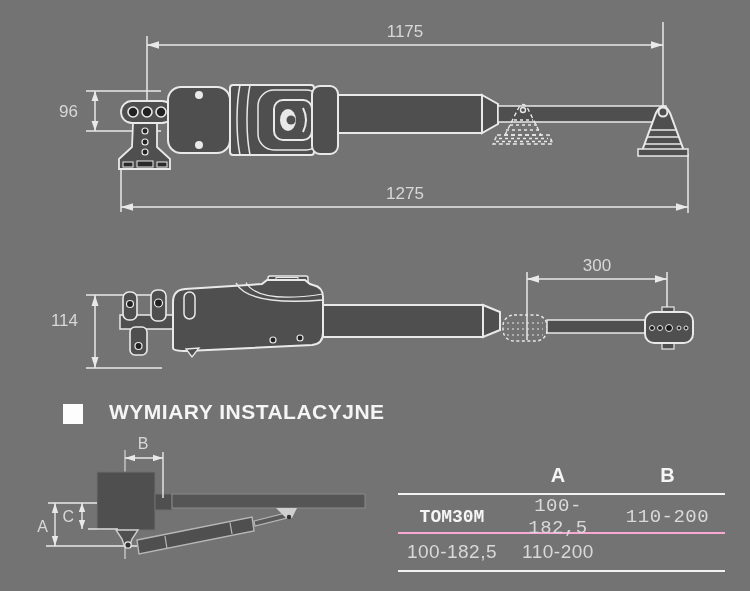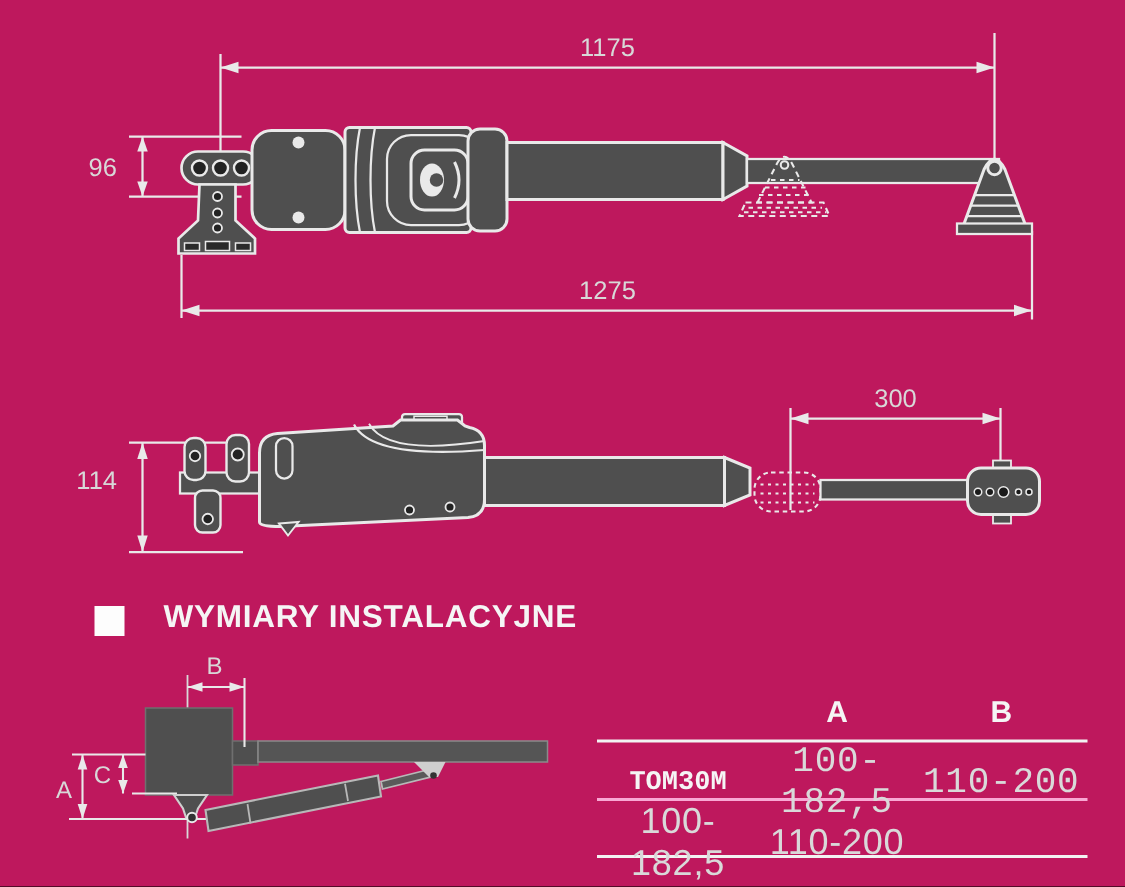--- a/index.html
+++ b/index.html
@@ -4,7 +4,7 @@
 <style>
   html,body{margin:0;padding:0;background:#000;}
   #canvas{
-    position:relative;width:750px;height:591px;background:#be185d;
+    position:relative;width:750px;height:591px;background:#737373;
     overflow:hidden;font-family:"Liberation Sans",sans-serif;
   }
   svg text{font-family:"Liberation Sans",sans-serif;fill:#d8d8d8;}

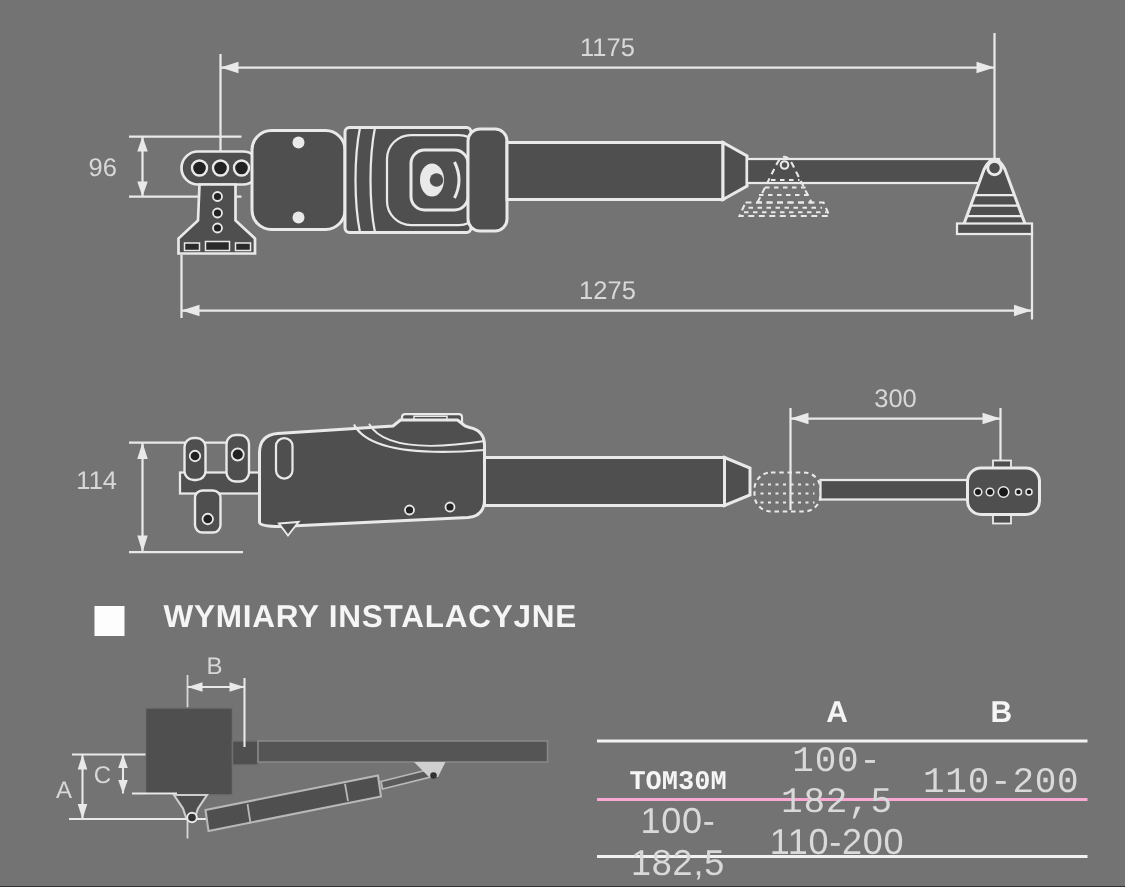--- a/index.html
+++ b/index.html
@@ -26,7 +26,7 @@
   #spec-table .c{text-align:center;}
   #spec-table .colhead{font-weight:bold;font-size:20px;color:#f5f5f5;}
   #spec-table .model{font-weight:bold;font-size:18px;color:#f5f5f5;}
-  #spec-table .val{font-size:24px;color:#d9d9d9;letter-spacing:.5px;}
+  #spec-table .val{font-size:19px;color:#d9d9d9;letter-spacing:.5px;}
 </style>
 </head>
 <body>

